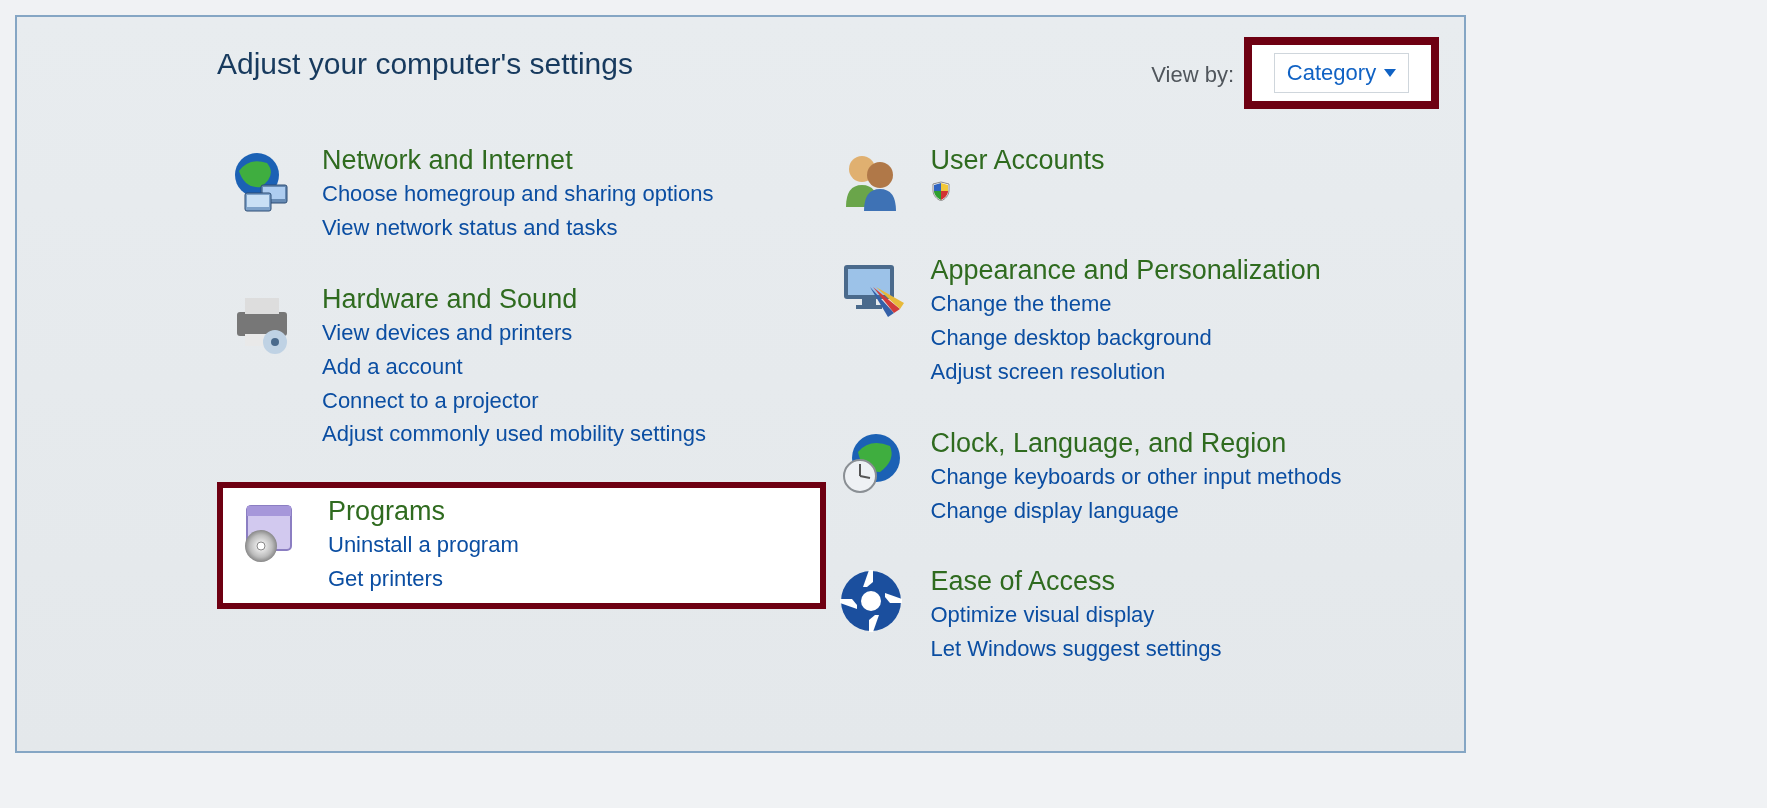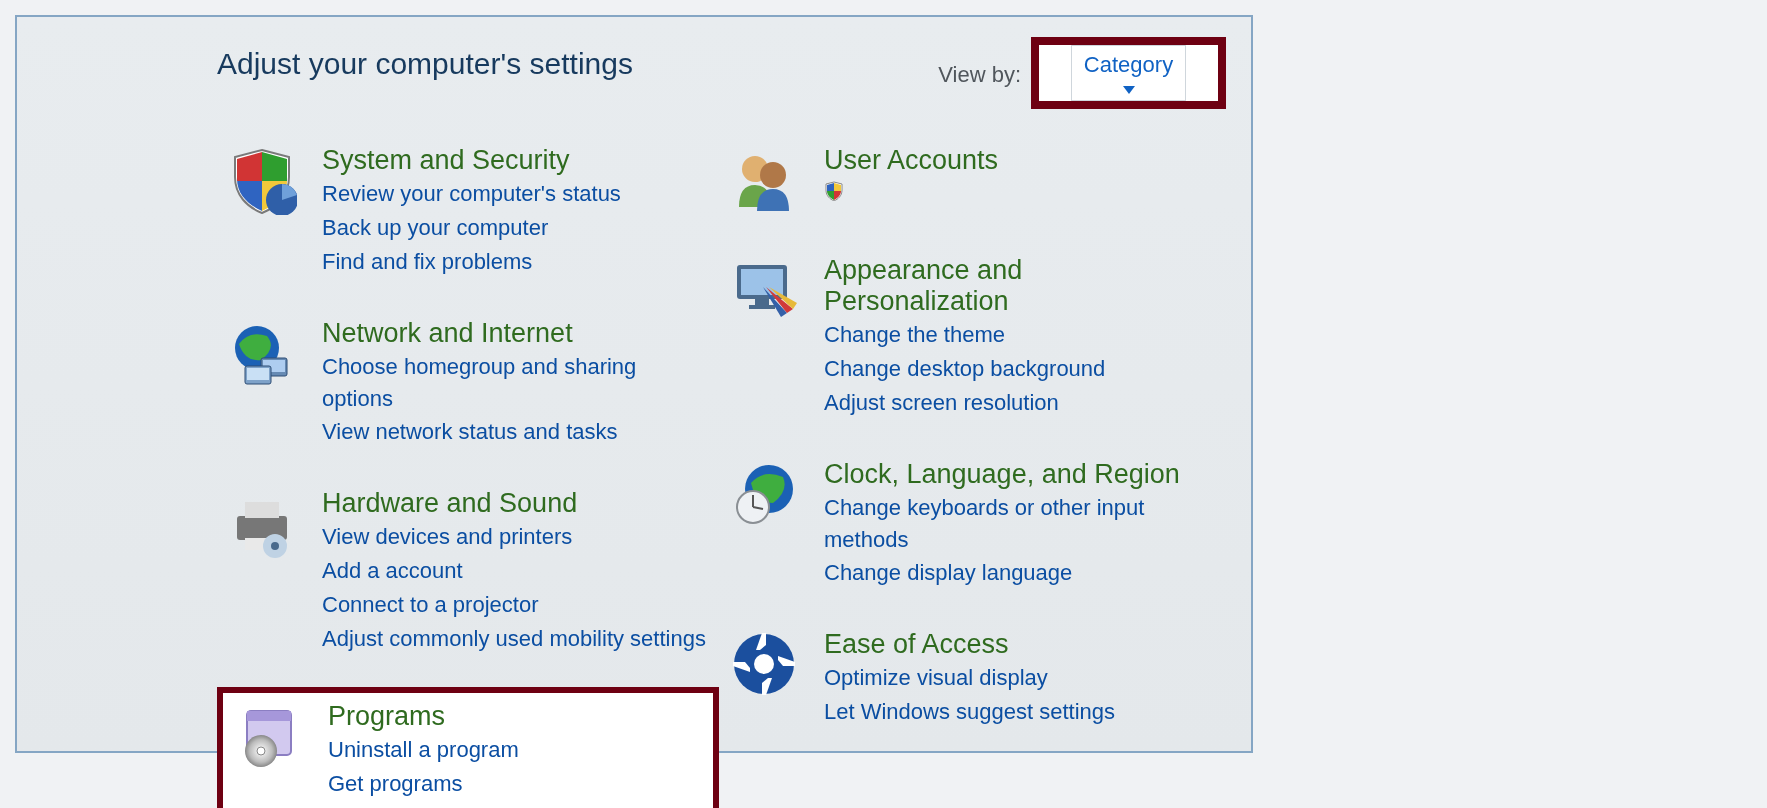--- a/index.html
+++ b/index.html
@@ -13,7 +13,7 @@
   }
   .window{
     box-sizing:border-box;
-    width:1238px;height:738px;
+    width:1451px;height:738px;
     margin:15px;
     background:linear-gradient(#e8ecef,#e4e8eb);
     border:2px solid #85a6c4;

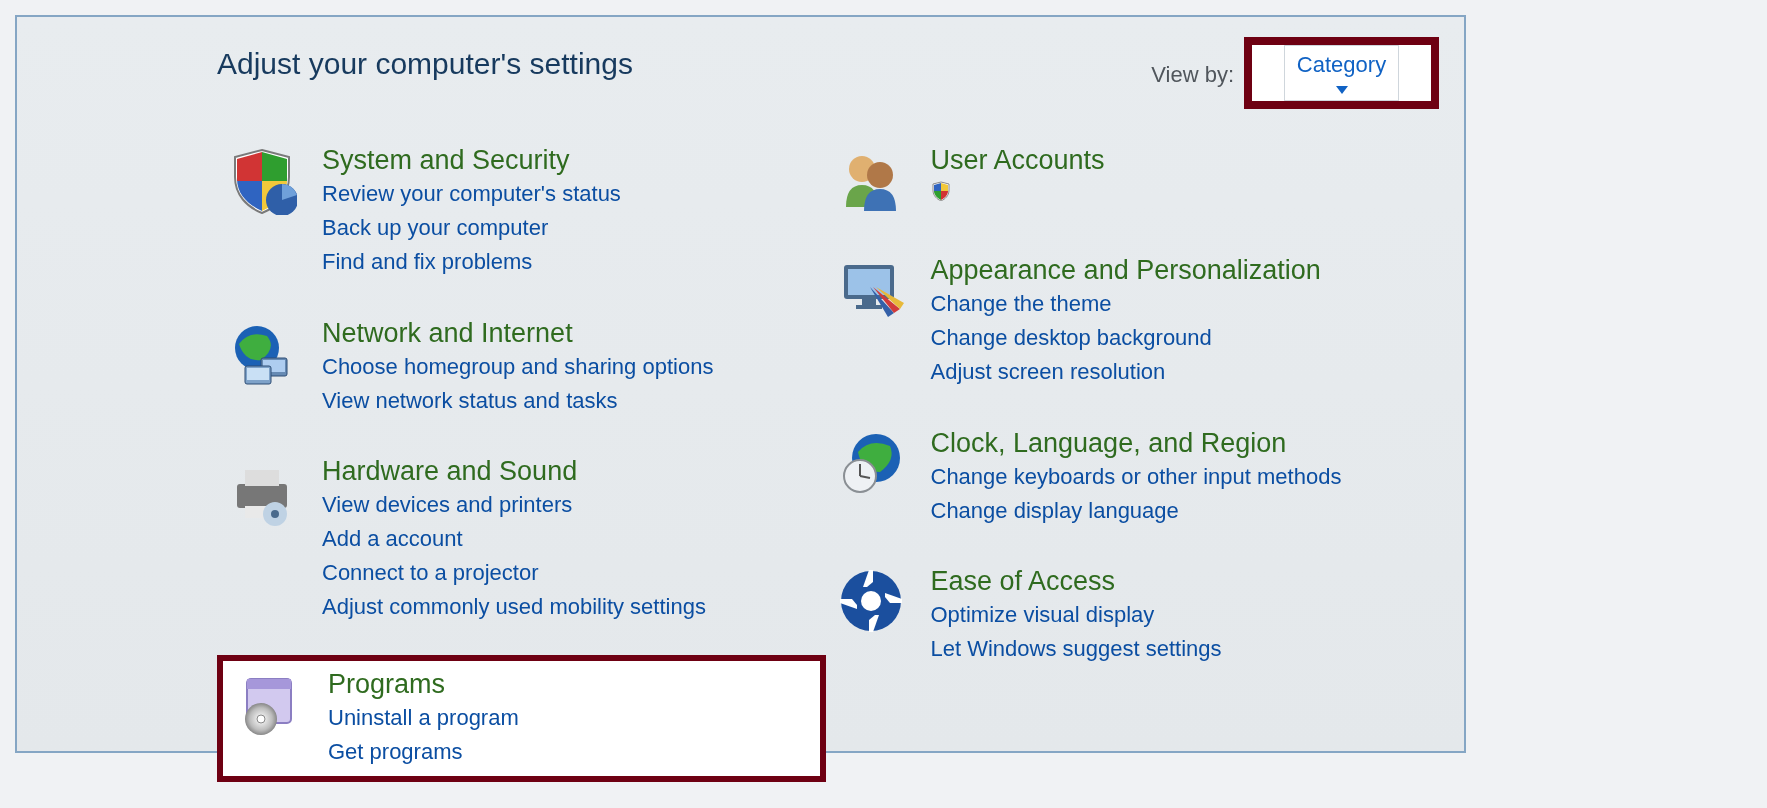--- a/index.html
+++ b/index.html
@@ -46,7 +46,7 @@
     border:1px solid #cfd6dc;
     padding:6px 12px;
     display:flex;align-items:center;gap:8px;
-    color:#1062c4;font-size:22px;flex-direction:column;
+    color:#1062c4;font-size:22px;
   }
   .dd-arrow{
     width:0;height:0;border-left:6px solid transparent;border-right:6px solid transparent;

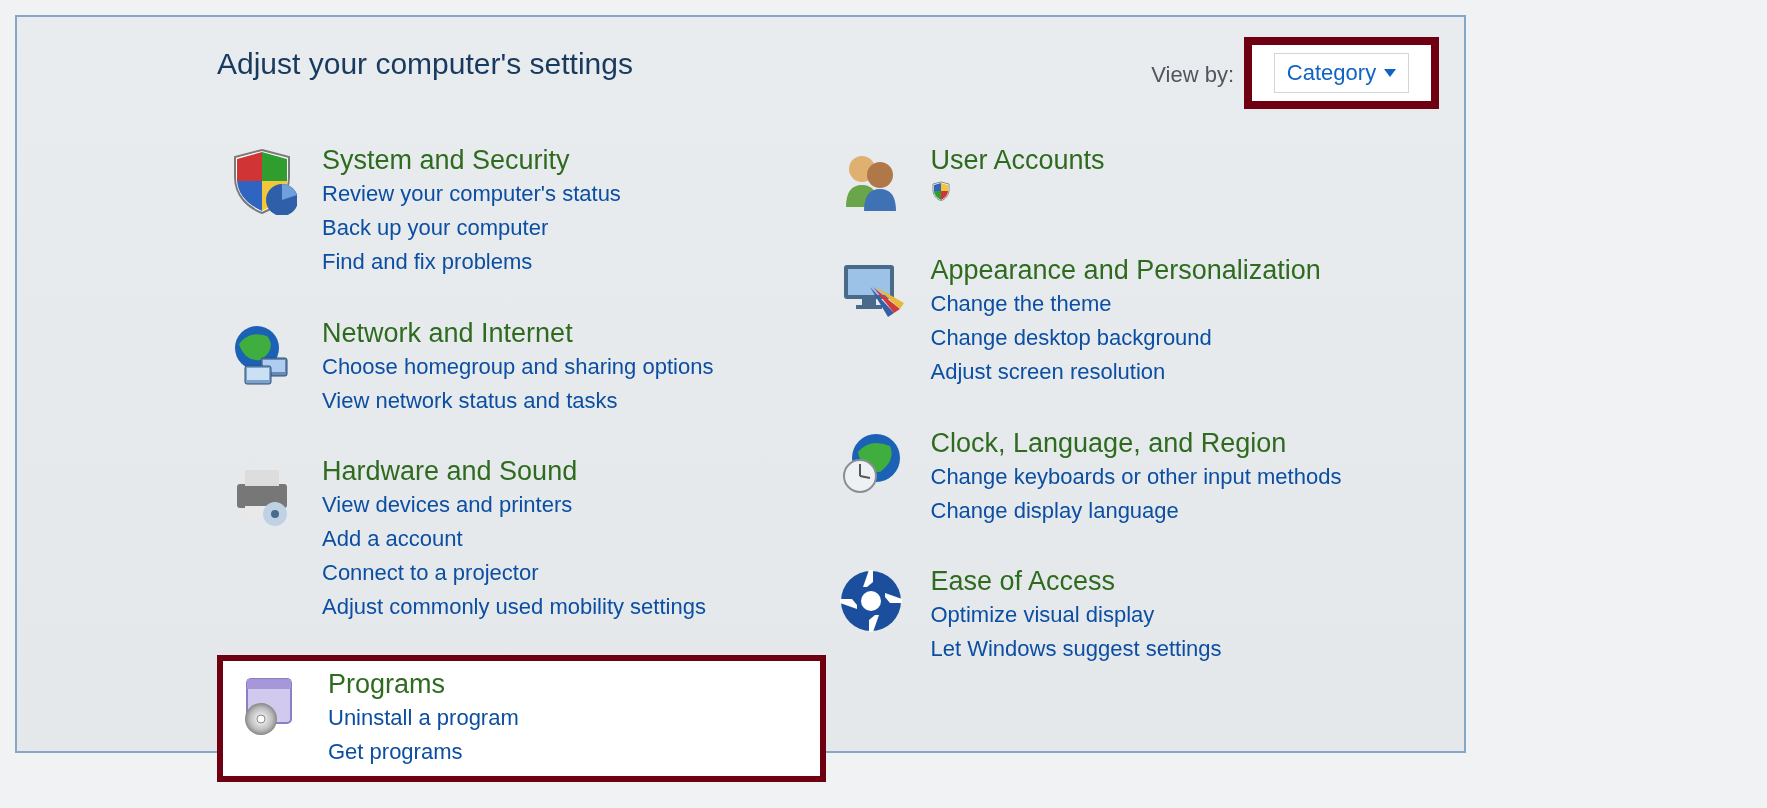--- a/index.html
+++ b/index.html
@@ -104,17 +104,6 @@
     <div class="col" id="col-left">
         <div class="cat">
           <div class="icon"><svg viewBox="0 0 70 70" width="70" height="70">
-              <use href="#ic-shield"></use>
-            </svg></div>
-          <div class="txt">
-            <div class="cat-title">System and Security</div>
-            <div class="cat-link">Review your computer's status</div>
-            <div class="cat-link">Back up your computer</div>
-            <div class="cat-link">Find and fix problems</div>
-          </div>
-        </div>
-        <div class="cat">
-          <div class="icon"><svg viewBox="0 0 70 70" width="70" height="70">
               <use href="#ic-globe-net"></use>
             </svg></div>
           <div class="txt">

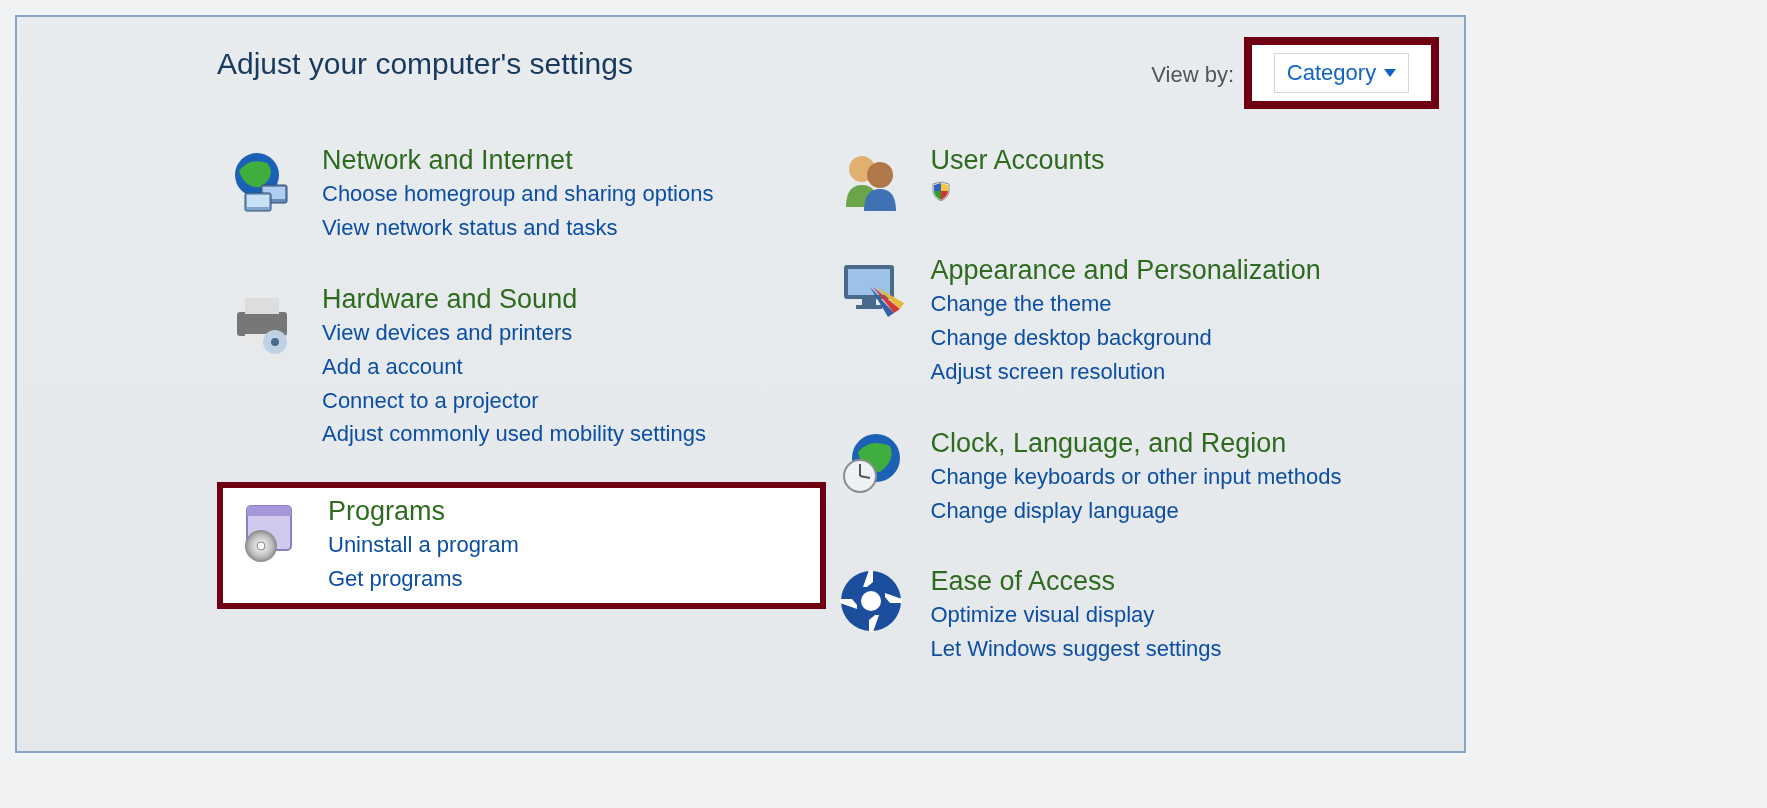--- a/index.html
+++ b/index.html
@@ -131,7 +131,7 @@
           <div class="txt">
             <div class="cat-title">Programs</div>
             <div class="cat-link">Uninstall a program</div>
-            <div class="cat-link">Get programs</div>
+            <div class="cat-link">Get printers</div>
           </div>
         </div>
       </div>

